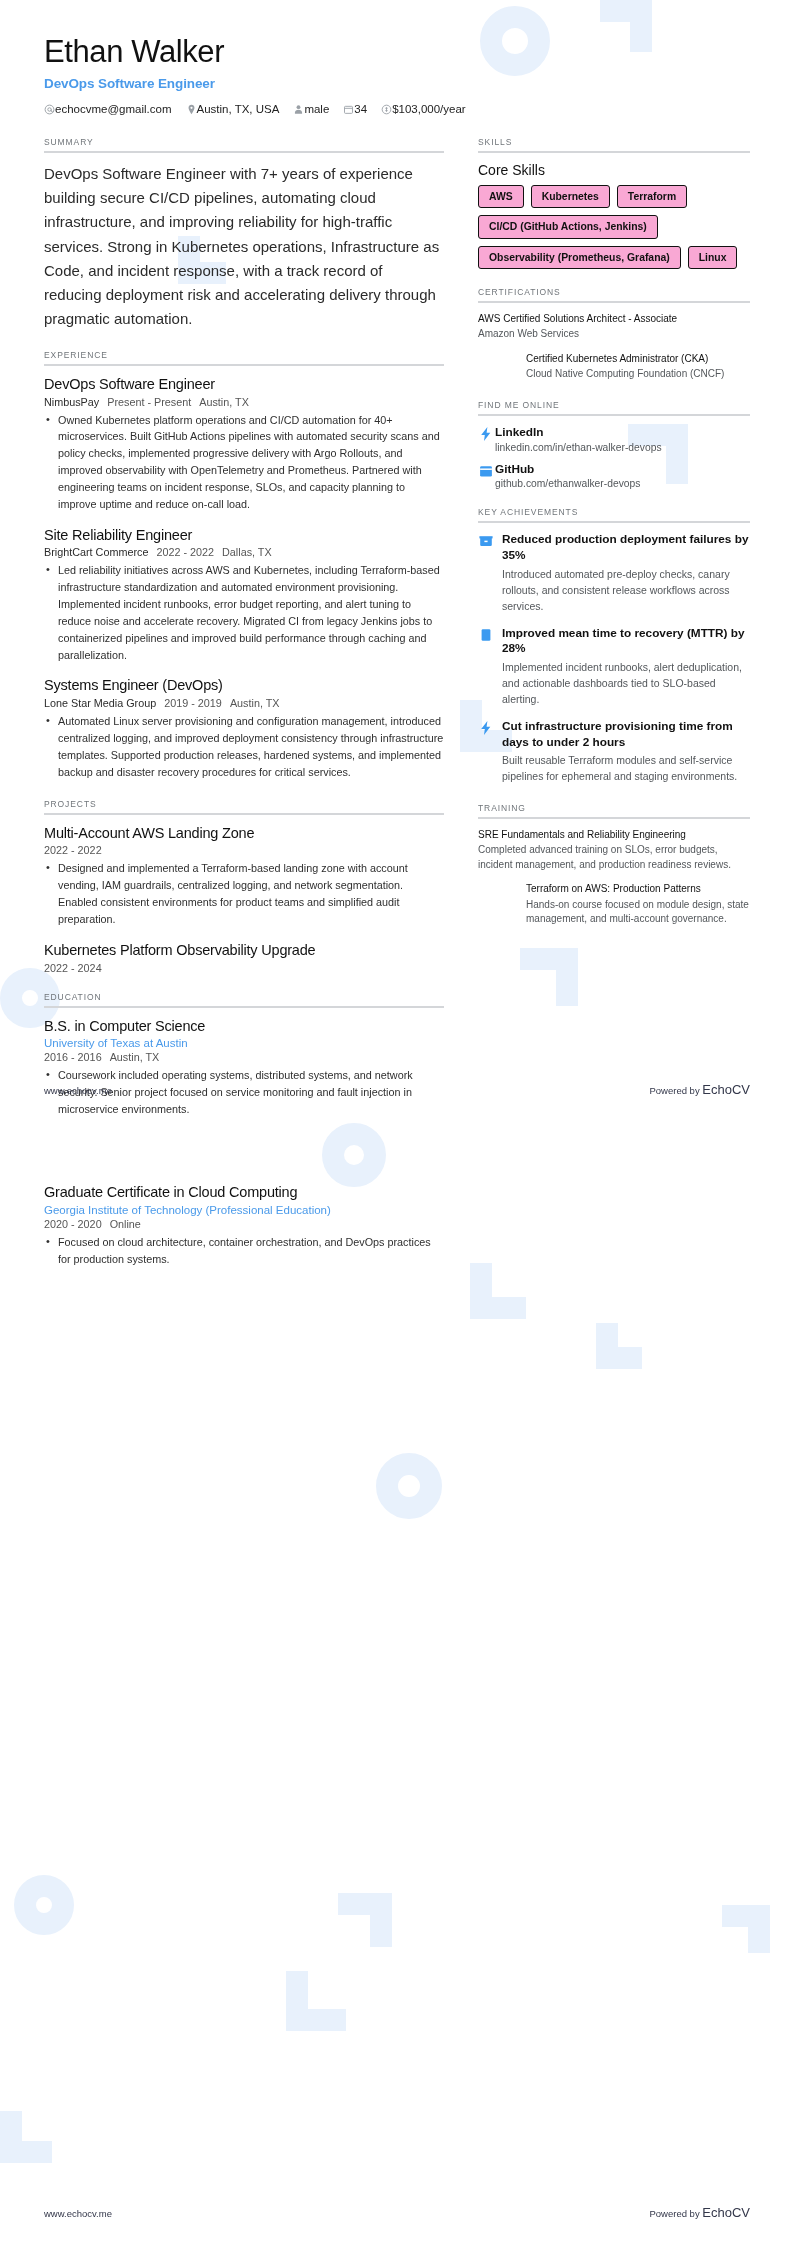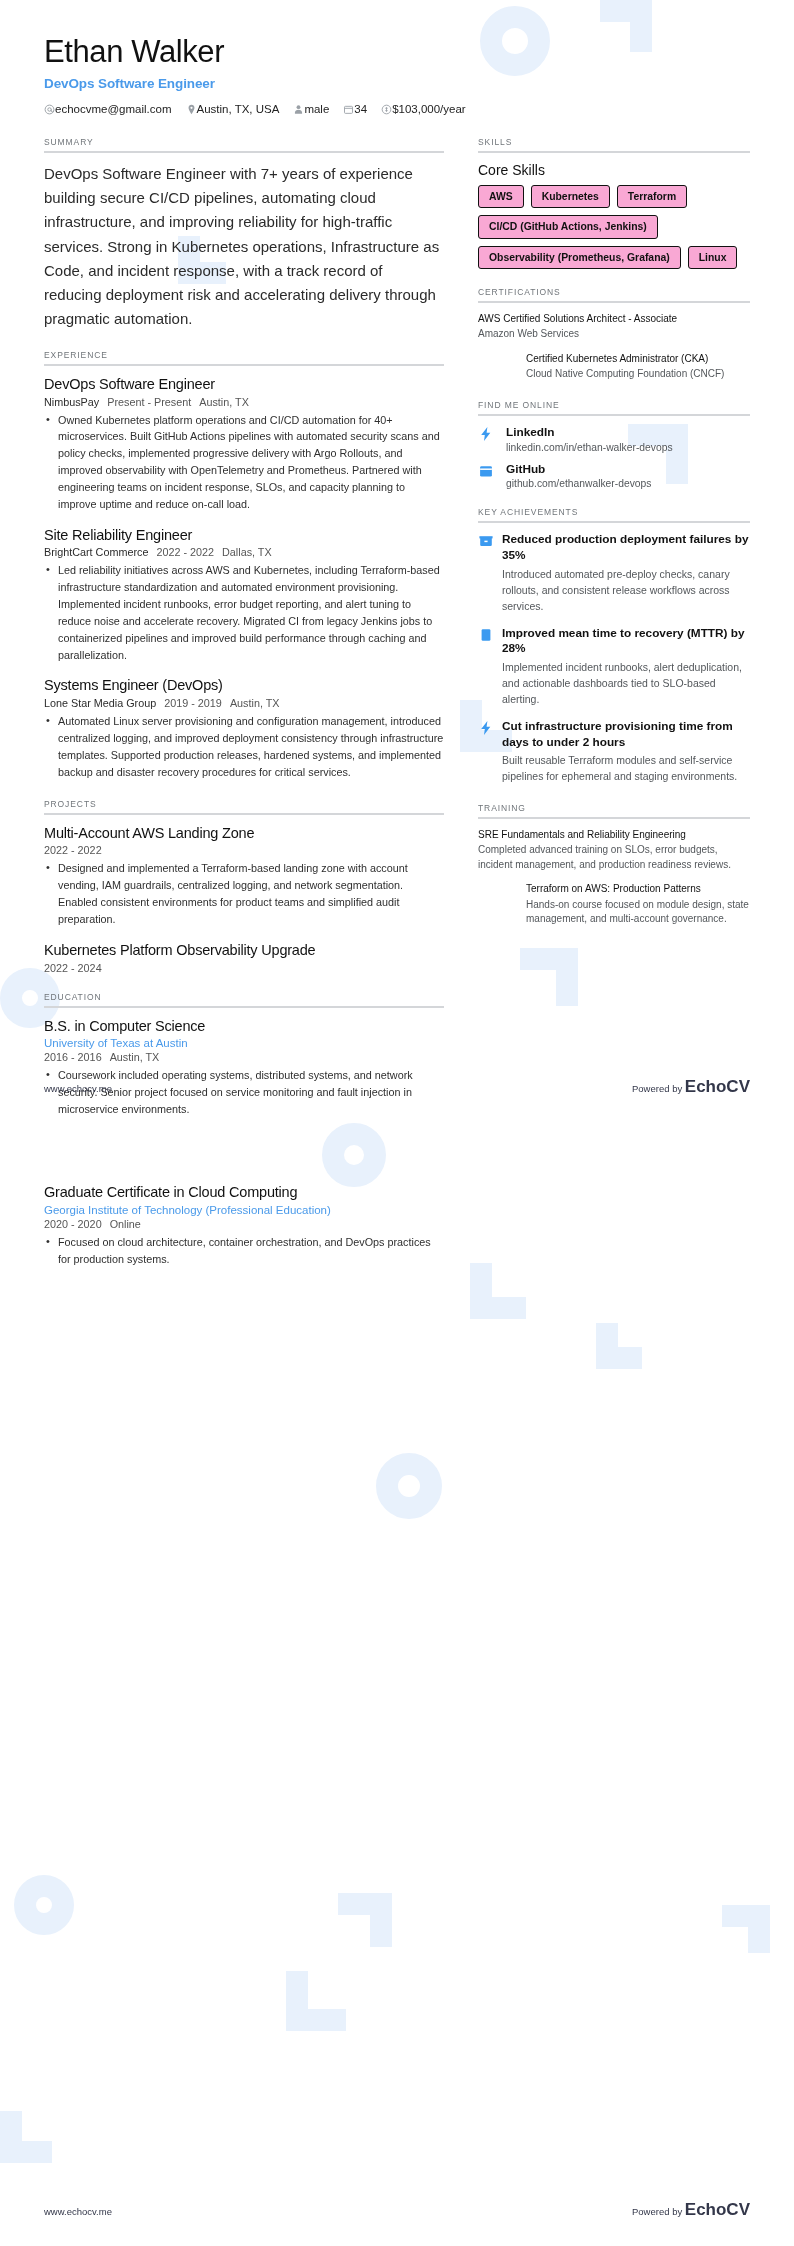--- a/index.html
+++ b/index.html
@@ -215,7 +215,7 @@
   
   .link-row {
     display: flex;
-    gap: 12px;
+    gap: 1px;
     margin-bottom: 9px;
   }
   .link-row:last-child { margin-bottom: 0; }

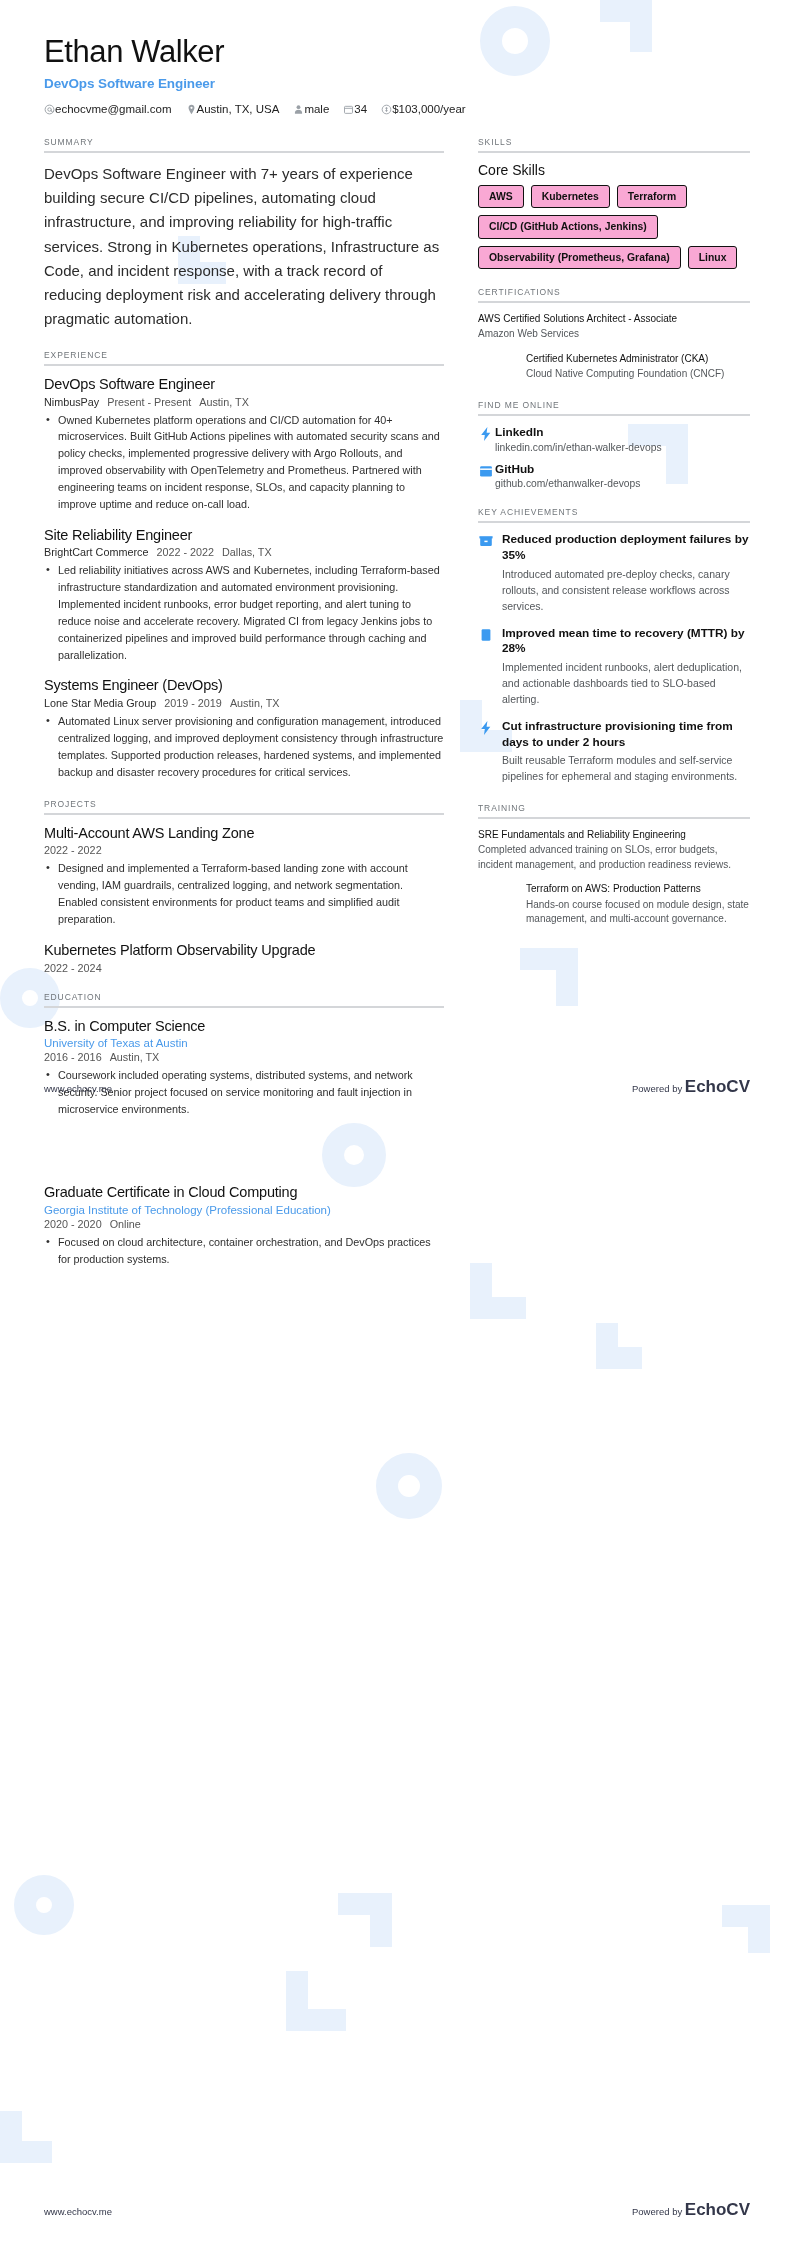--- a/index.html
+++ b/index.html
@@ -278,7 +278,7 @@
     z-index: 3;
   }
   .footer .brand { font-size: 9.5px; }
-  .footer .brand b { font-weight: 700; font-size: 17px; }
+  .footer .brand b { font-weight: 400; font-size: 13px; }
 </style>
 </head>
 <body>

